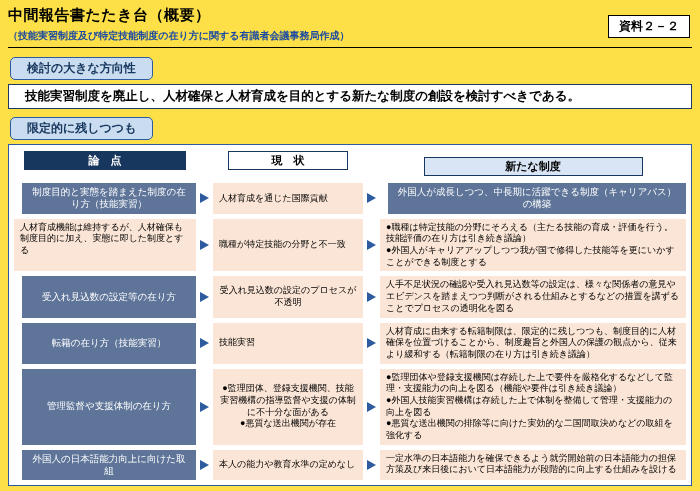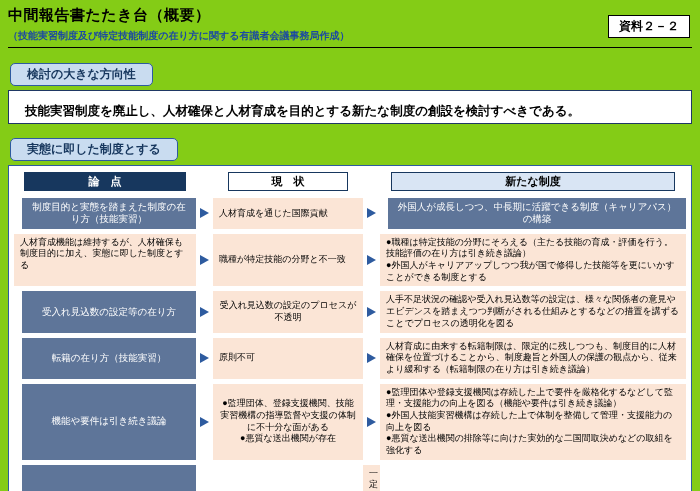--- a/index.html
+++ b/index.html
@@ -5,7 +5,7 @@
   * { box-sizing: border-box; margin: 0; padding: 0; }
   html,body { background:#fff; }
   body { font-family: "Liberation Sans", "DejaVu Sans", sans-serif; }
-  .page { position:relative; width:700px; height:491px; background:#84cc16; overflow:hidden; padding:6px 8px 4px 8px; }
+  .page { position:relative; width:700px; height:491px; background:#fde047; overflow:hidden; padding:6px 8px 4px 8px; }
 
   
   .hdr { position:relative; padding-right:90px; }

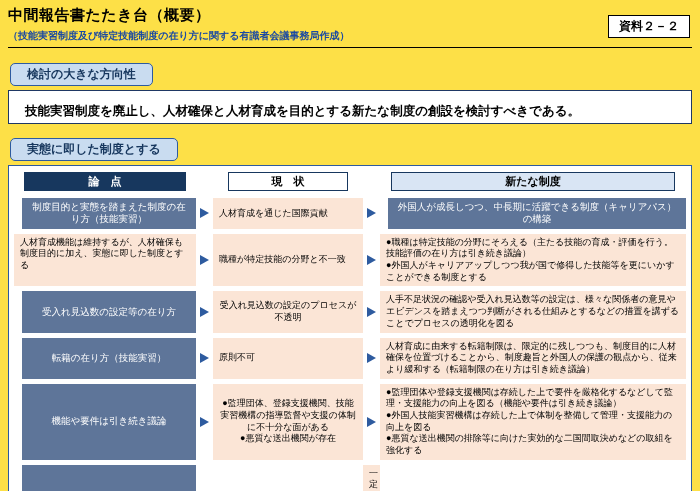--- a/index.html
+++ b/index.html
@@ -15,7 +15,7 @@
   .rule { border-top:1.5px solid #000; margin:4px 0 5px 0; }
 
   
-  .pill { display:inline-block; background:#c9dcf0; border:1.5px solid #2e5b9f; border-radius:5px; padding:2px 16px; font-size:12px; font-weight:bold; color:#17375e; margin:10px 0 4px 2px; }
+  .pill { display:inline-block; background:#c9dcf0; border:1.5px solid #2e5b9f; border-radius:5px; padding:2px 16px; font-size:12px; font-weight:bold; color:#17375e; margin:4px 0 4px 2px; }
 
   
   .statement { border:1.6px solid #1f3864; background:#fff; padding:12px 6px 3px 16px; font-size:12.5px; font-weight:bold; color:#000; margin:0 0 4px 0; }

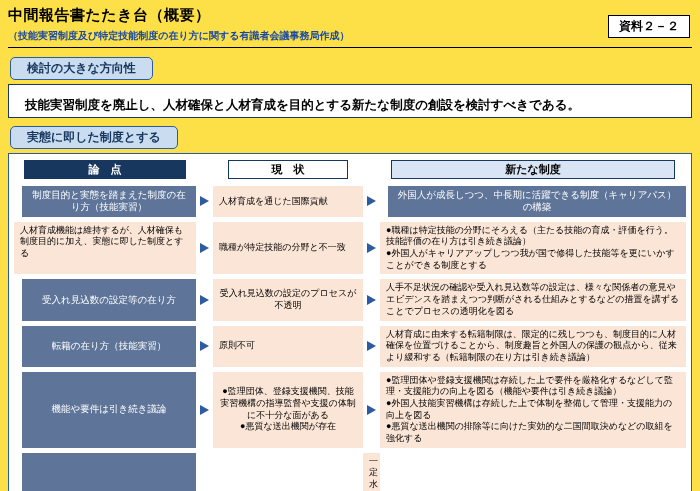--- a/index.html
+++ b/index.html
@@ -18,7 +18,7 @@
   .pill { display:inline-block; background:#c9dcf0; border:1.5px solid #2e5b9f; border-radius:5px; padding:2px 16px; font-size:12px; font-weight:bold; color:#17375e; margin:4px 0 4px 2px; }
 
   
-  .statement { border:1.6px solid #1f3864; background:#fff; padding:12px 6px 3px 16px; font-size:12.5px; font-weight:bold; color:#000; margin:0 0 4px 0; }
+  .statement { border:1.6px solid #1f3864; background:#fff; padding:3px 6px 3px 16px; font-size:12.5px; font-weight:bold; color:#000; margin:0 0 4px 0; }
 
   
   .panel { border:1.8px solid #2e5b9f; background:#fff; padding:5px 5px; }

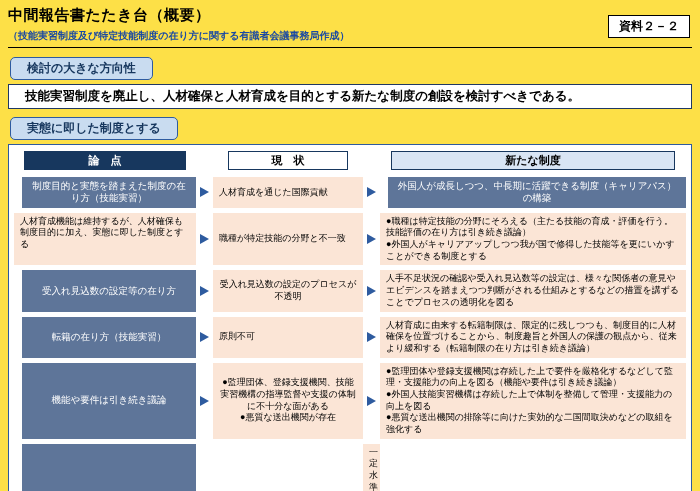--- a/index.html
+++ b/index.html
@@ -52,7 +52,7 @@
   <div class="pill">検討の大きな方向性</div>
   <div class="statement">技能実習制度を廃止し、人材確保と人材育成を目的とする新たな制度の創設を検討すべきである。</div>
 
-  <div class="pill">実態に即した制度とする</div>
+  <div class="pill">限定的に残しつつも</div>
 
   <div class="panel">
     <div class="grid">

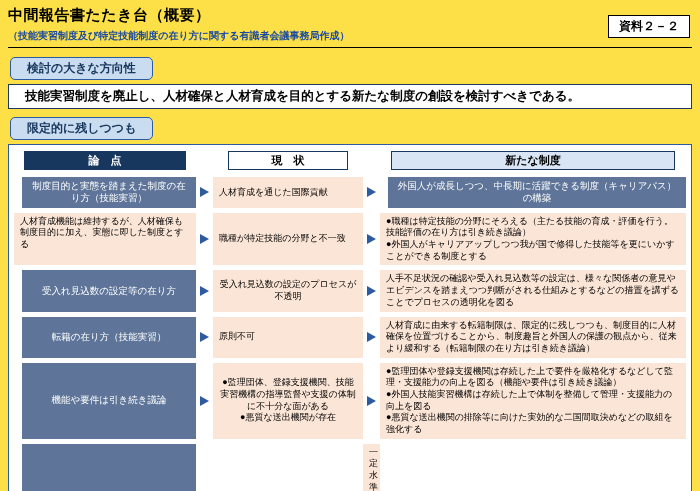--- a/index.html
+++ b/index.html
@@ -27,7 +27,7 @@
   .colhdr { font-size:11px; font-weight:bold; text-align:center; }
   .hdr-issues { background:#17375e; color:#fff; width:162px; margin:1px auto 2px auto; padding:2px 0; }
   .hdr-current { background:#fff; color:#000; border:1.2px solid #17375e; width:120px; margin:1px auto 2px auto; padding:1px 0; }
-  .hdr-new { background:#d9e5f4; color:#000; border:1.2px solid #17375e; width:284px; margin:1px auto 2px auto; padding:1px 0; }
+  .hdr-new { background:#d9e5f4; color:#000; border:1.2px solid #17375e; width:219px; margin:7px auto 2px auto; padding:1px 0; }
 
   .cell { font-size:9px; line-height:1.3; }
   .issue { background:#5e7599; color:#fff; display:flex; align-items:center; justify-content:center; text-align:center; padding:3px 8px; font-size:9.5px;margin-left:8px; }

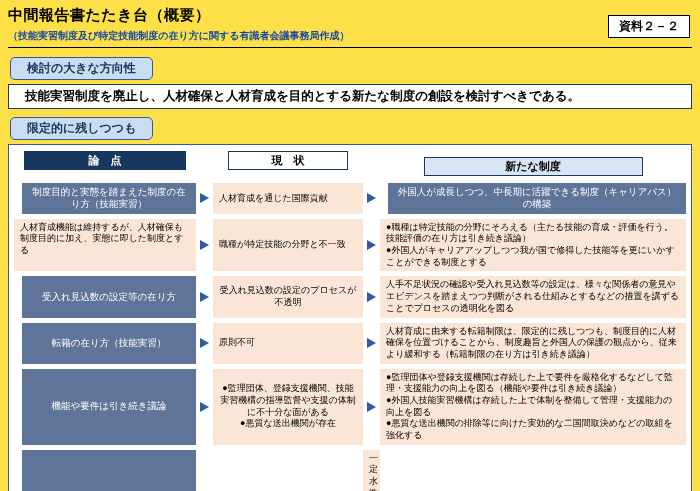--- a/index.html
+++ b/index.html
@@ -104,7 +104,7 @@
       <div class="acell">
           <span class="arrow"></span>
         </div>
-      <div class="cell current">原則不可</div>
+      <div class="cell current">技能実習</div>
       <div class="acell">
           <span class="arrow"></span>
         </div>

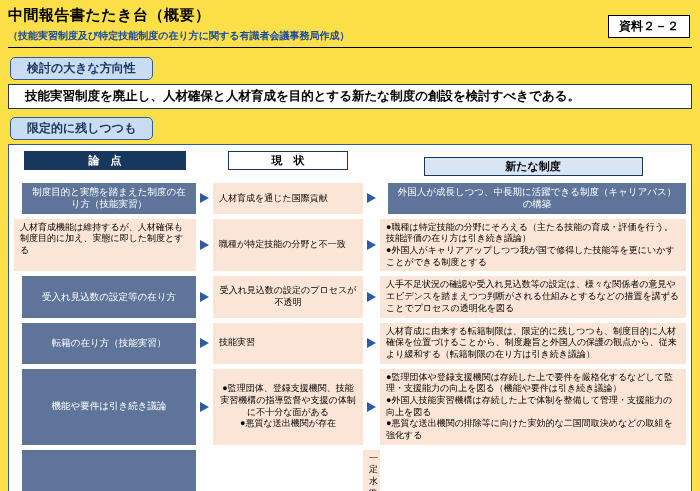--- a/index.html
+++ b/index.html
@@ -110,7 +110,7 @@
         </div>
       <div class="cell newcell">人材育成に由来する転籍制限は、限定的に残しつつも、制度目的に人材確保を位置づけることから、制度趣旨と外国人の保護の観点から、従来より緩和する（転籍制限の在り方は引き続き議論）</div>
 
-      <div class="cell issue">機能や要件は引き続き議論</div>
+      <div class="cell issue">管理監督や支援体制の在り方</div>
       <div class="acell">
           <span class="arrow"></span>
         </div>

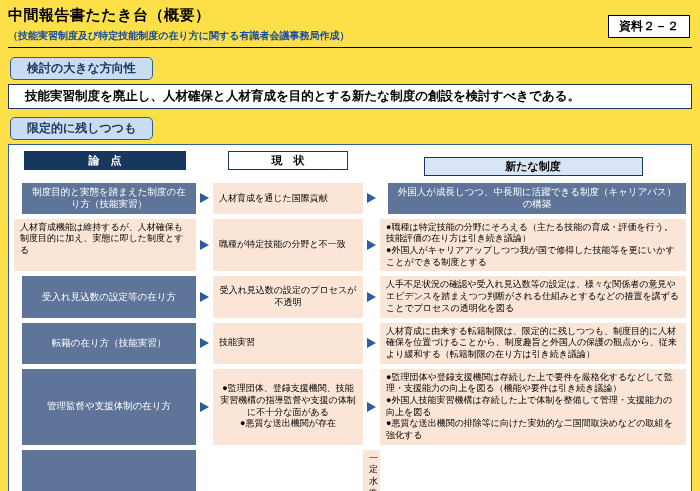--- a/index.html
+++ b/index.html
@@ -127,6 +127,7 @@
       <div class="acell">
           <span class="arrow"></span>
         </div>
+      <div class="cell current">本人の能力や教育水準の定めなし</div>
       <div class="acell">
           <span class="arrow"></span>
         </div>

